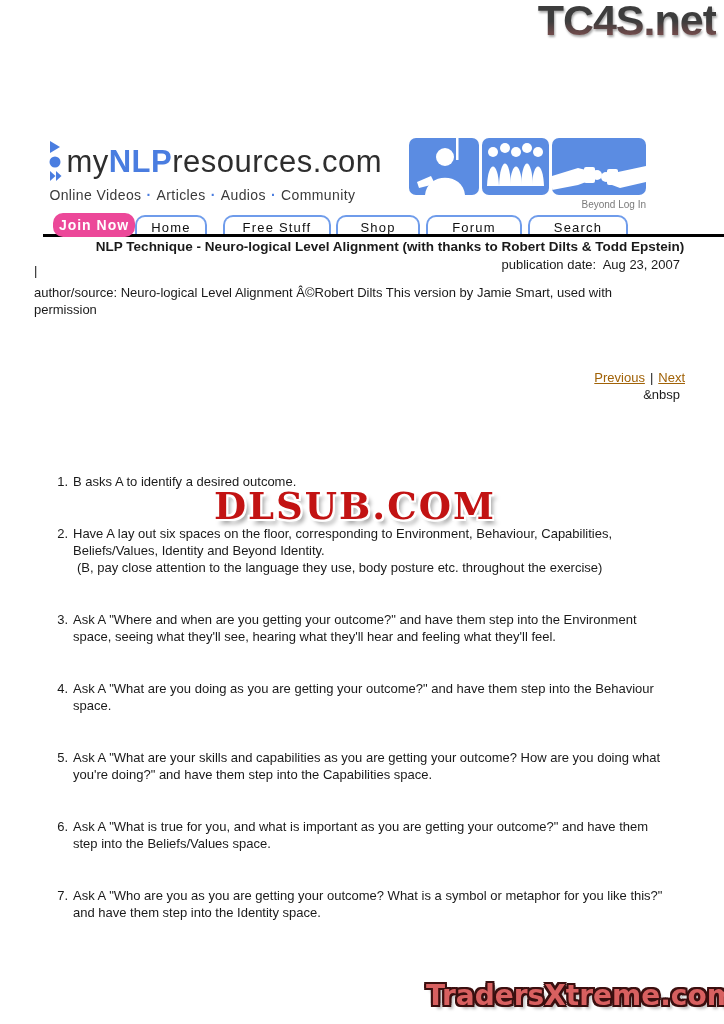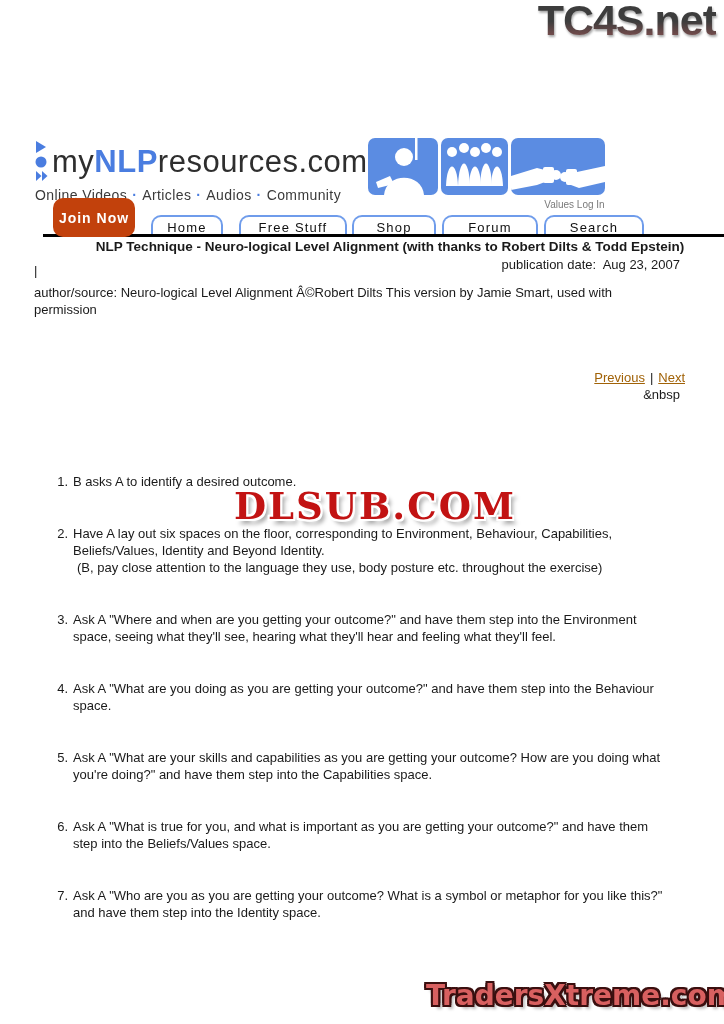--- a/index.html
+++ b/index.html
@@ -39,7 +39,7 @@
 
   
   .header { position:absolute; top:138px; left:35px; right:78px;
-            display:flex; justify-content:flex-start; align-items:flex-start; }
+            display:flex; justify-content:flex-end; align-items:flex-start;gap:27px; }
   .logo-row { display:flex; align-items:center; }
   .logo-icon svg { width:14px; height:46px; display:block; margin-right:3px; }
   .logo-text { font-size:31px; color:#2e2e2e; letter-spacing:0.5px; line-height:1; }

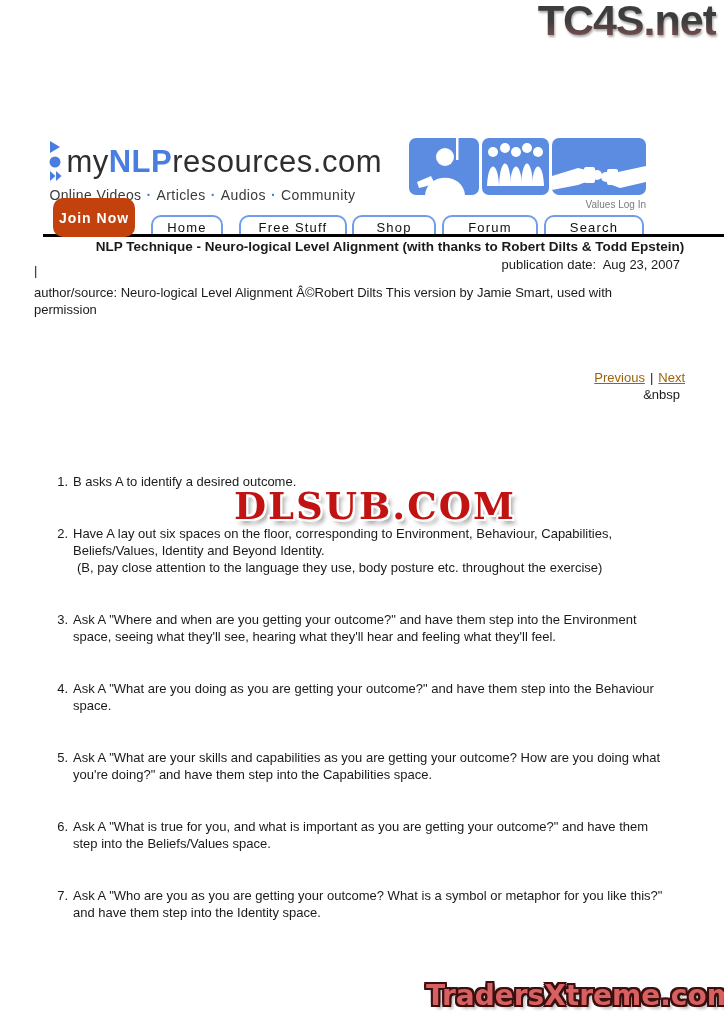--- a/index.html
+++ b/index.html
@@ -151,7 +151,7 @@
           </svg>
         </div>
       </div>
-      <div class="members">Values Log In</div>
+      <div class="members">Beyond Log In</div>
     </div>
   </div>
 

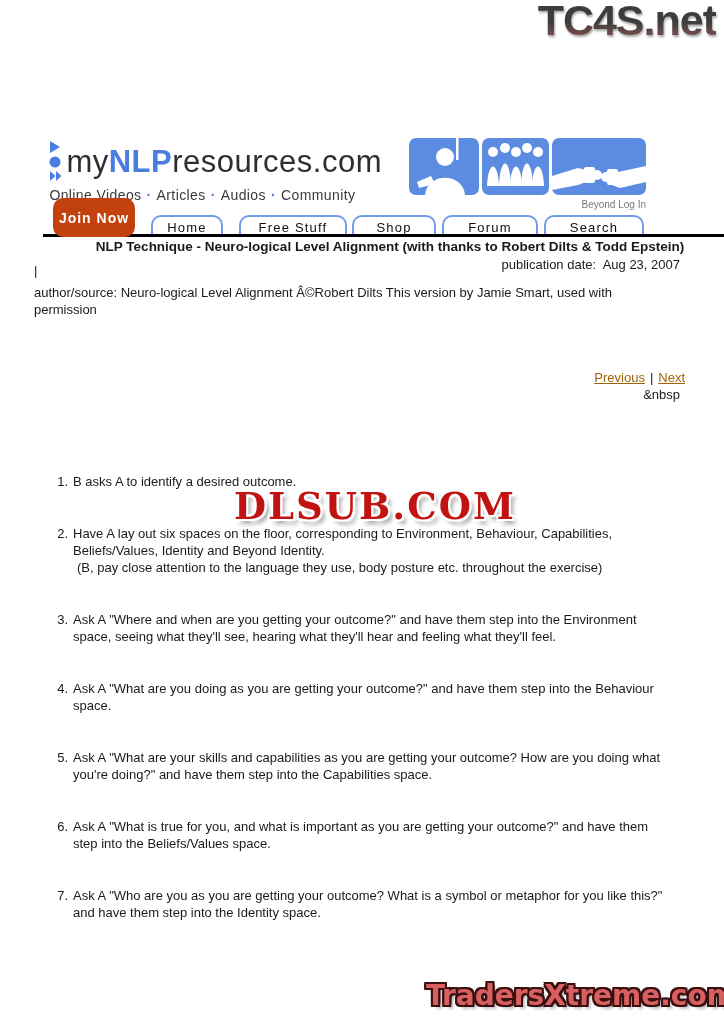--- a/index.html
+++ b/index.html
@@ -55,8 +55,8 @@
   
   .nav { position:absolute; top:211px; left:53px; display:flex; align-items:flex-end; height:26px; }
   .join {
-    position:relative; z-index:2; width:82px; height:39px; margin-right:16px;
-    background:#c2410c; color:#fff; font-weight:bold; font-size:14px; letter-spacing:1px;
+    position:relative; z-index:2; width:82px; height:24px; 
+    background:#ec4899; color:#fff; font-weight:bold; font-size:14px; letter-spacing:1px;
     border-radius:10px; display:flex; align-items:center; justify-content:center;
   }
   .tab {

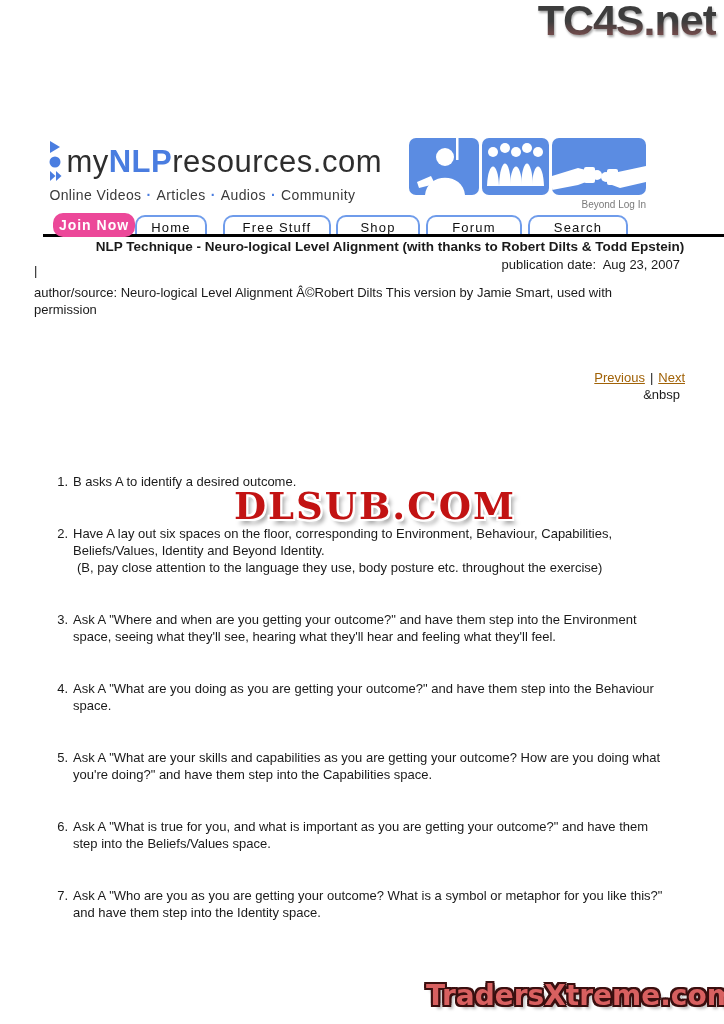--- a/index.html
+++ b/index.html
@@ -25,7 +25,6 @@
       -2px -2px 0 #fff, 2px -2px 0 #fff, -2px 2px 0 #fff, 2px 2px 0 #fff,
       -2px 0 0 #fff, 2px 0 0 #fff, 0 -2px 0 #fff, 0 2px 0 #fff,
       4px 5px 4px rgba(0,0,0,0.35);
-    margin-left: 20px;
   }
   .wm-traders {
     position:absolute; left:426px; top:979px;

